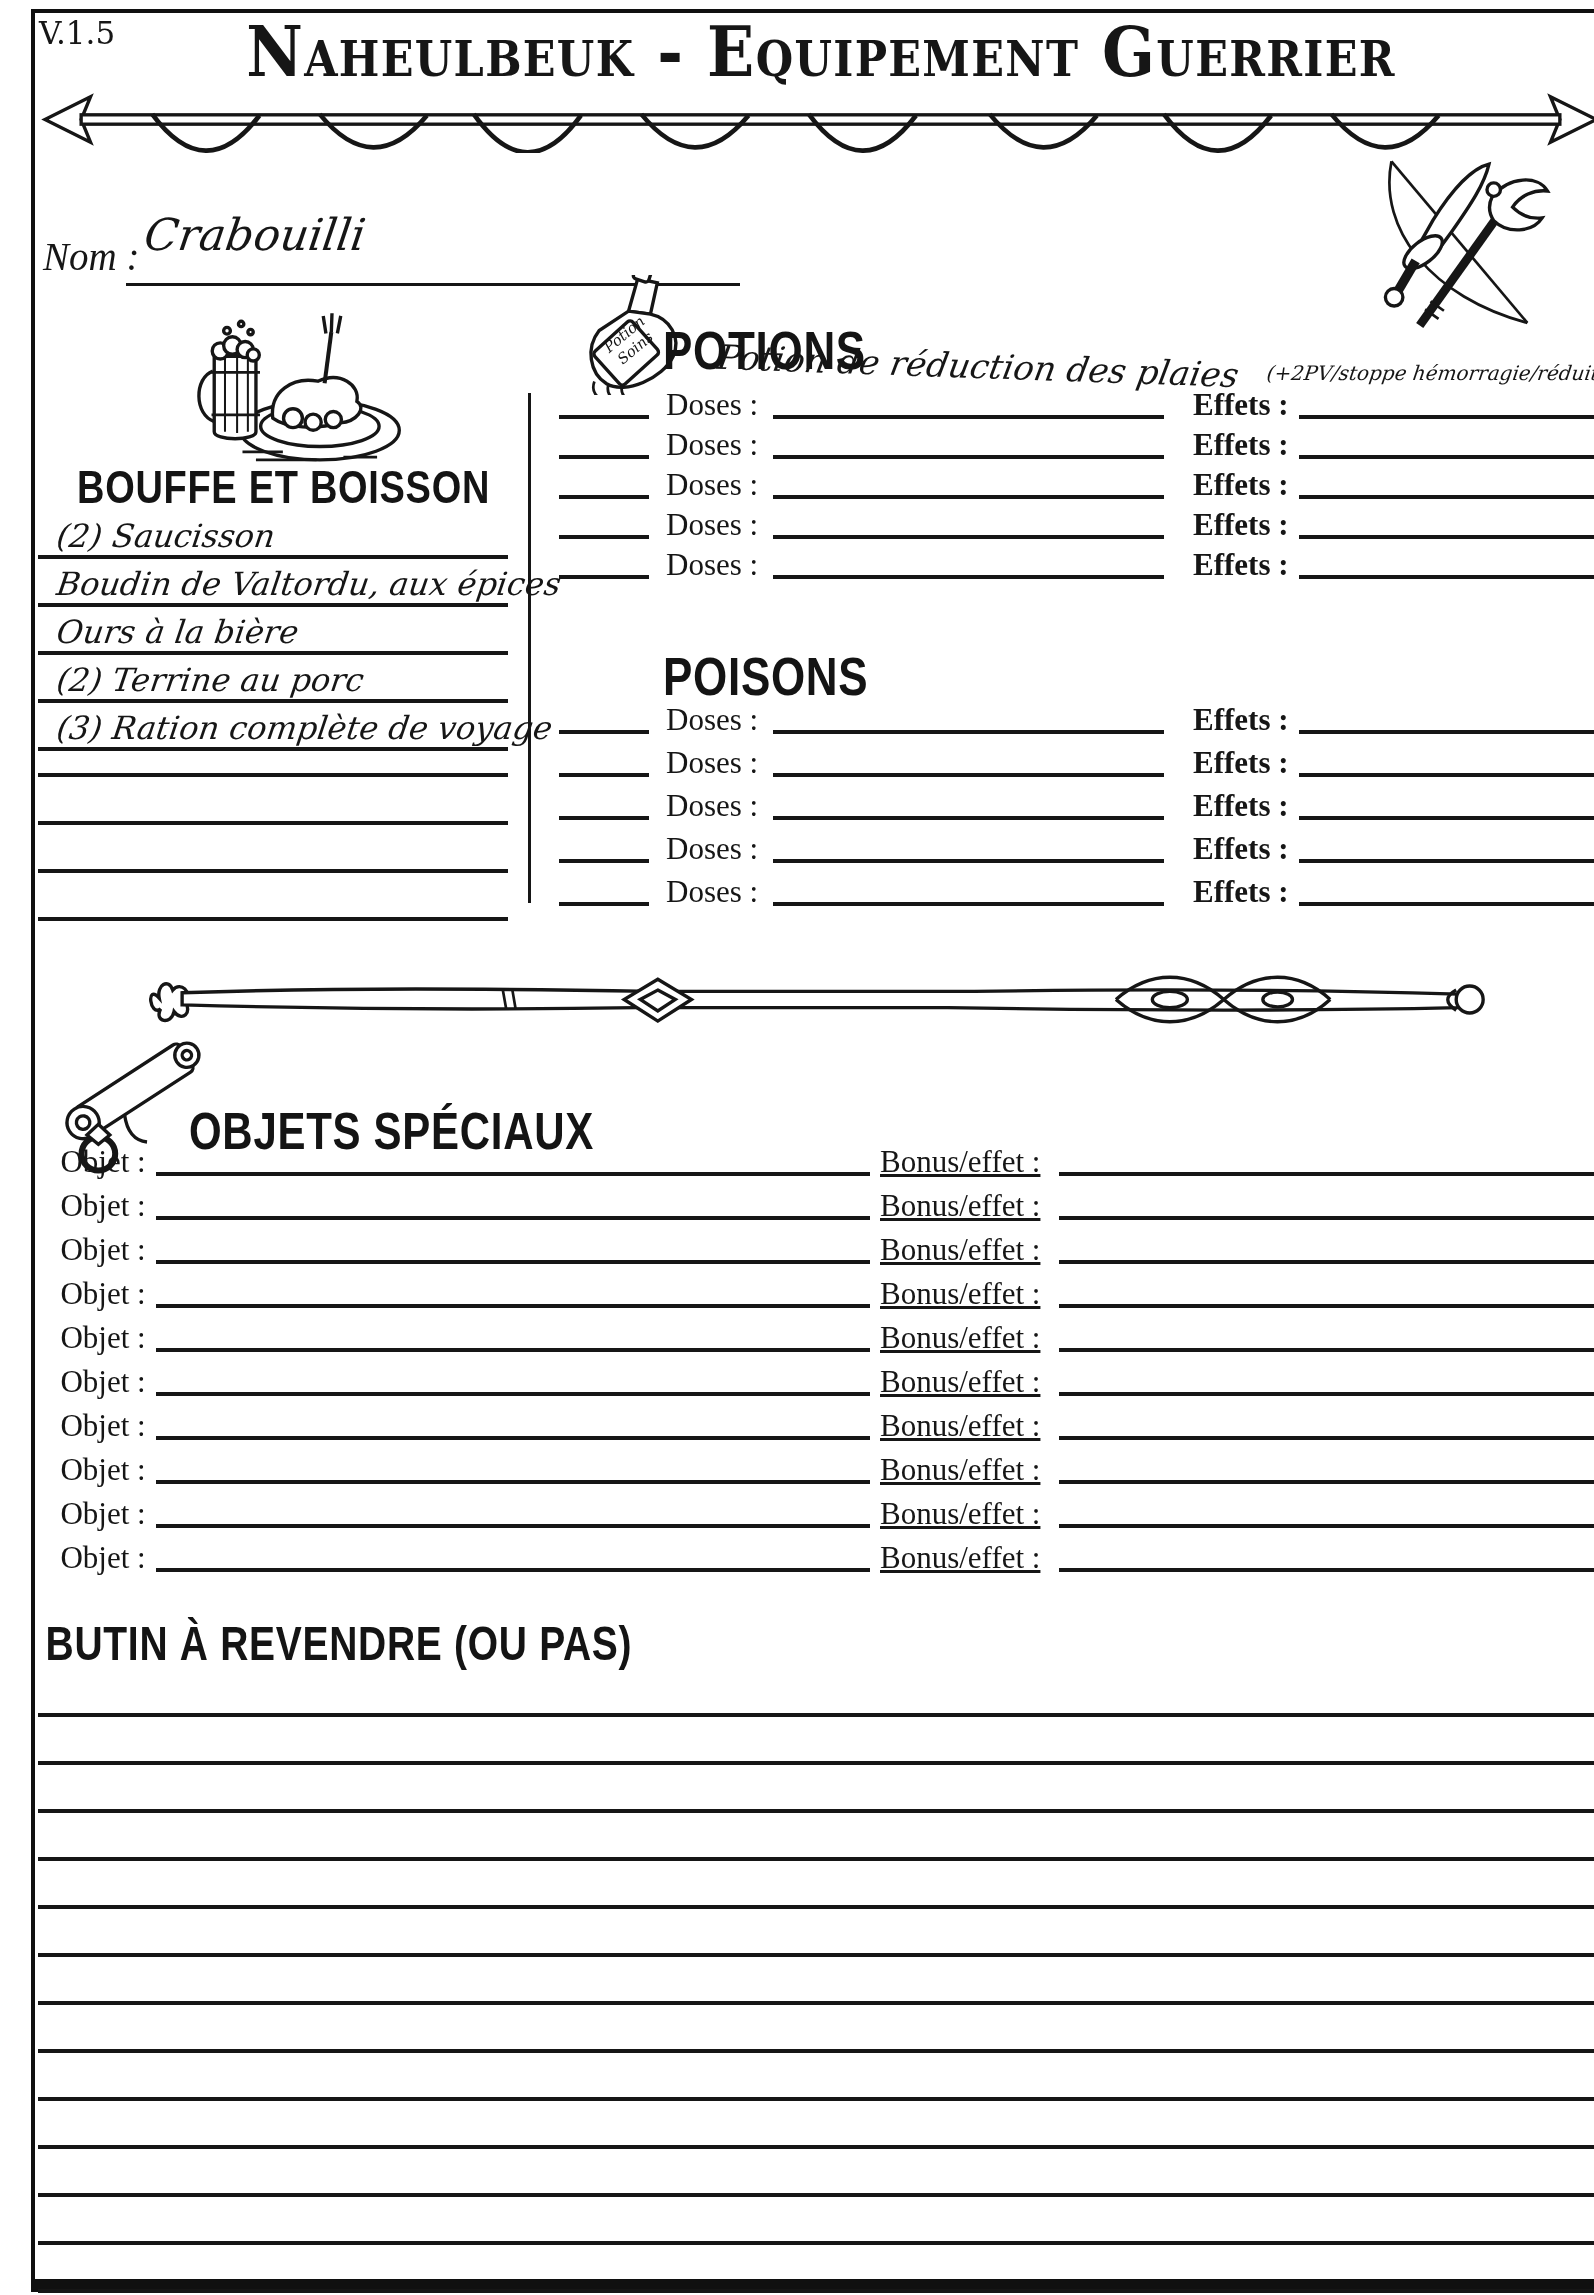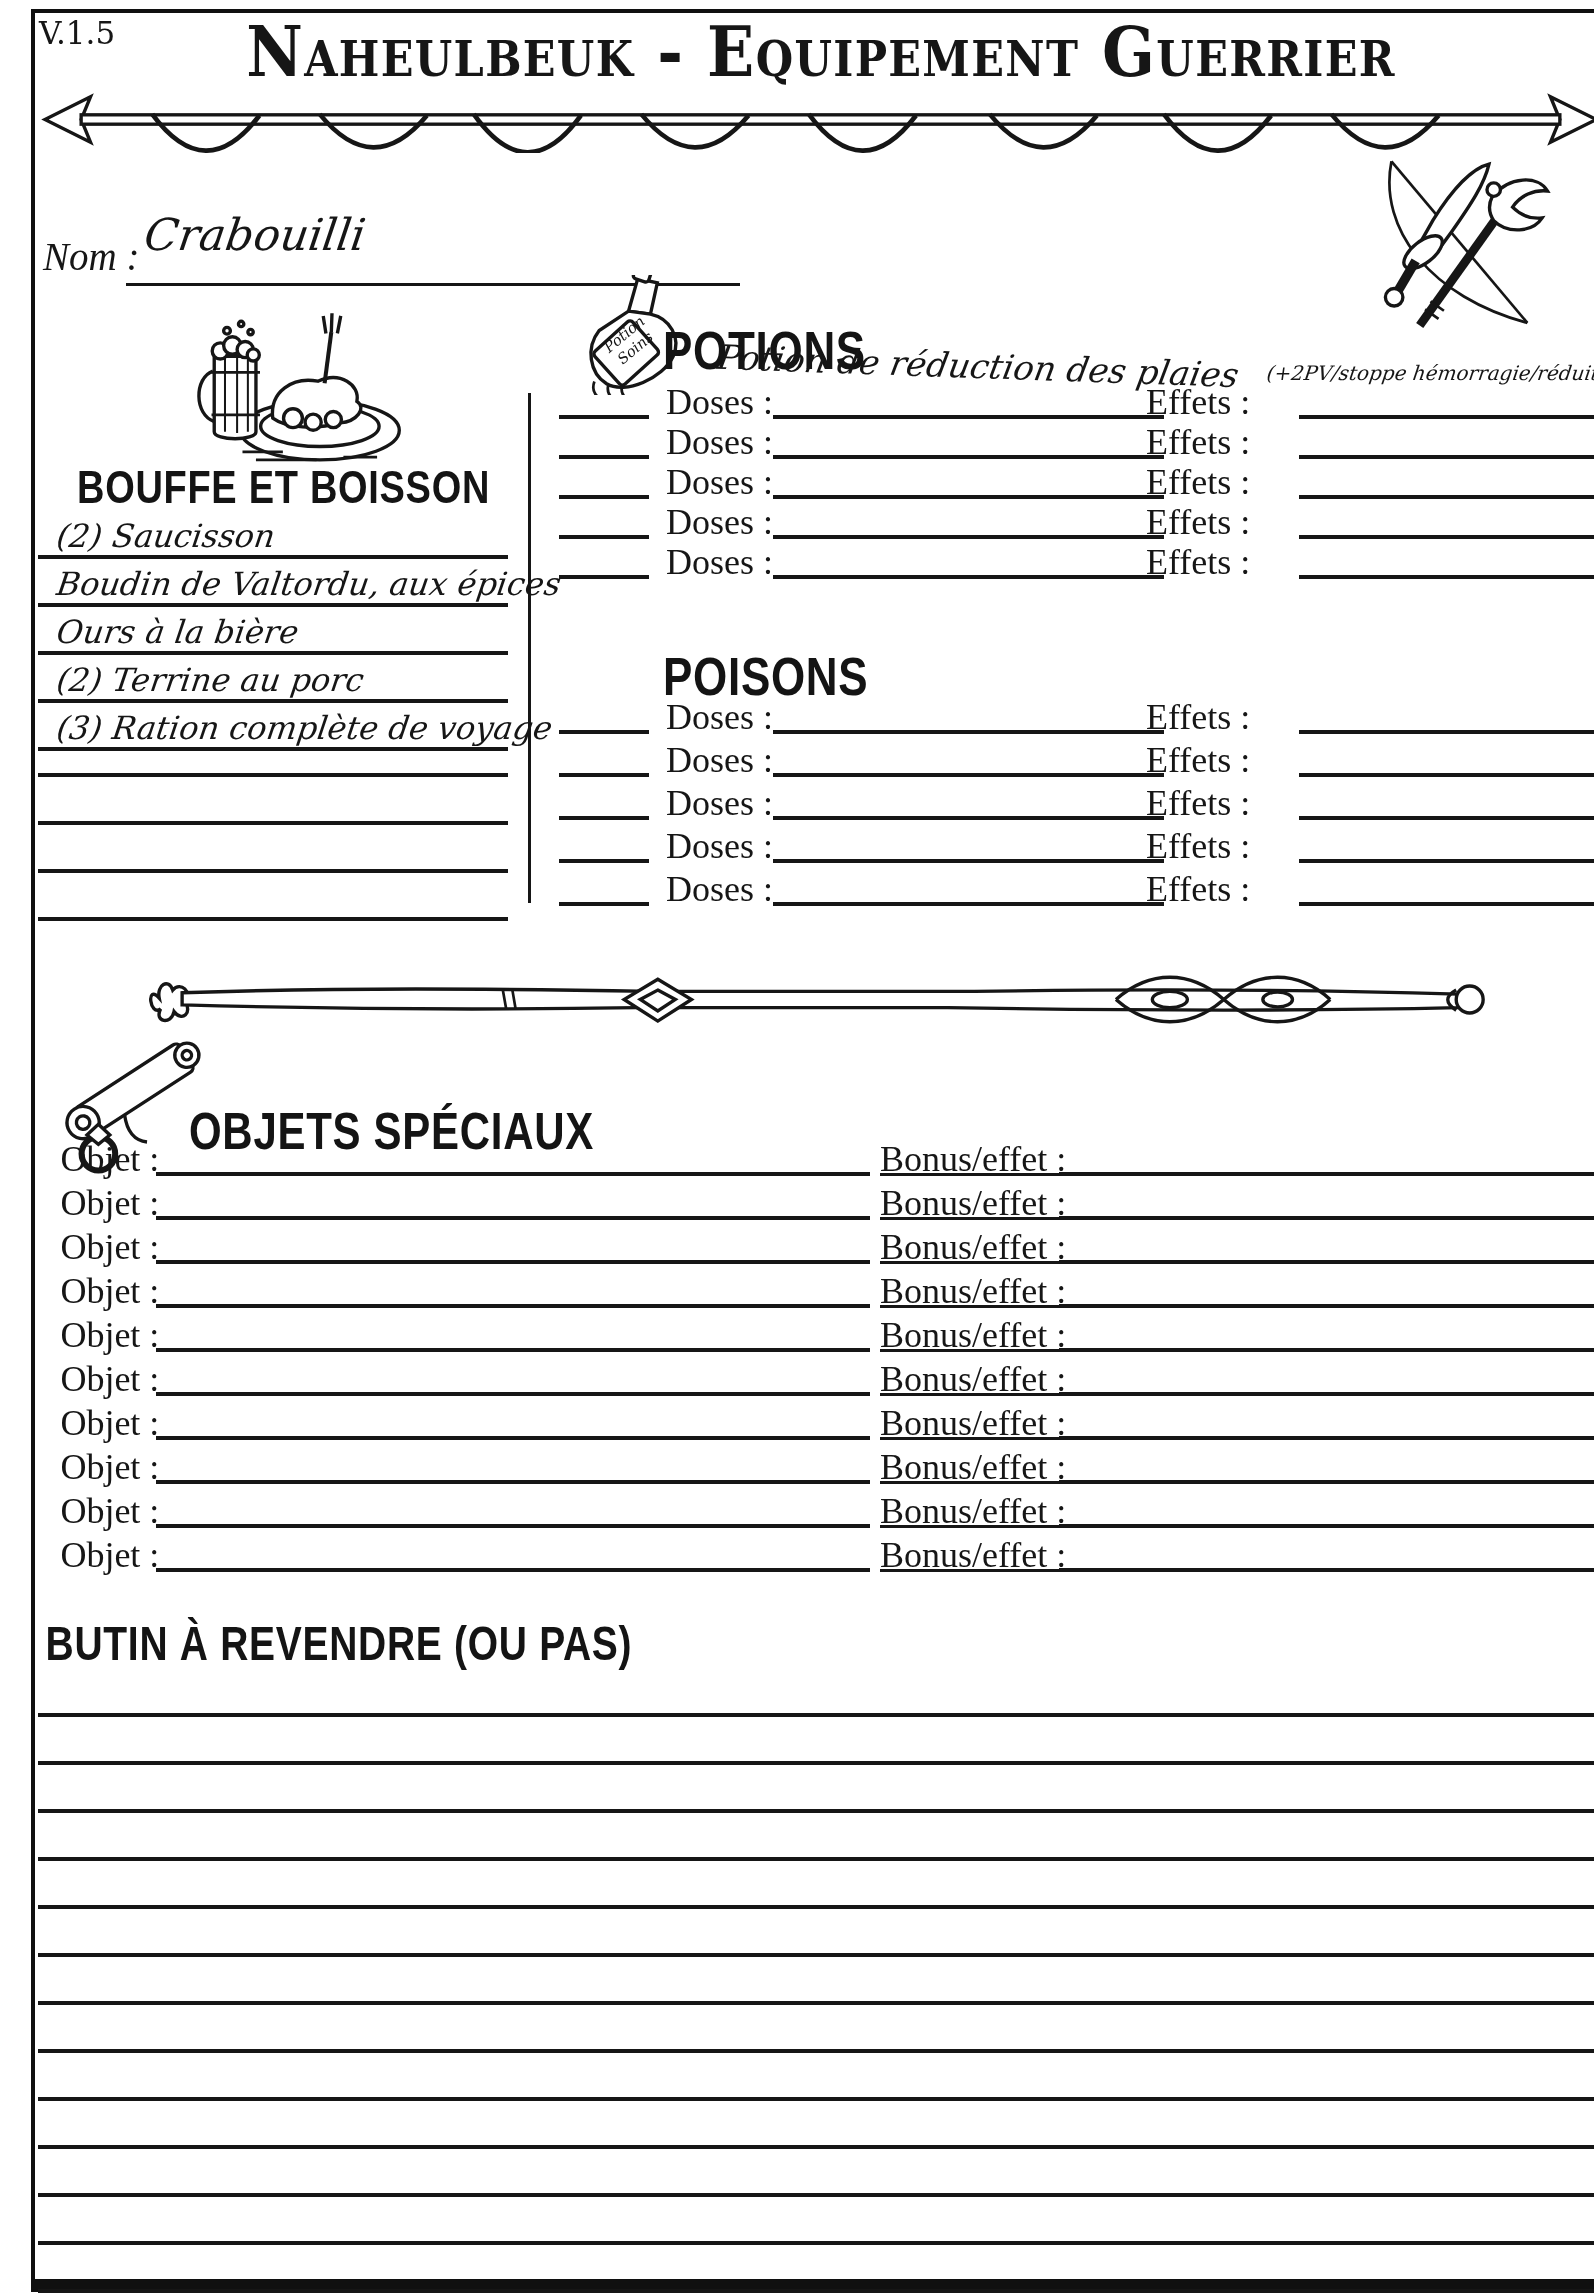--- a/index.html
+++ b/index.html
@@ -16,7 +16,7 @@
          font-size:62px;letter-spacing:1.3px;transform:scaleY(1.12);transform-origin:center top;white-space:nowrap;}
   .head{font-family:"Liberation Sans",sans-serif;font-weight:700;color:#141414;
         display:inline-block;transform:scaleY(1.22);transform-origin:left bottom;white-space:nowrap;letter-spacing:0.7px;}
-  .seriflabel{font-family:"Liberation Serif",serif;font-size:36px;white-space:nowrap;}
+  .seriflabel{font-family:"Liberation Serif",serif;font-size:31px;white-space:nowrap;}
   .subtitle{font-family:"DejaVu Serif",serif;font-style:italic;white-space:nowrap;}
   .hand{font-family:"DejaVu Serif",serif;font-style:italic;white-space:nowrap;
         display:inline-block;transform:skewX(-8deg);}

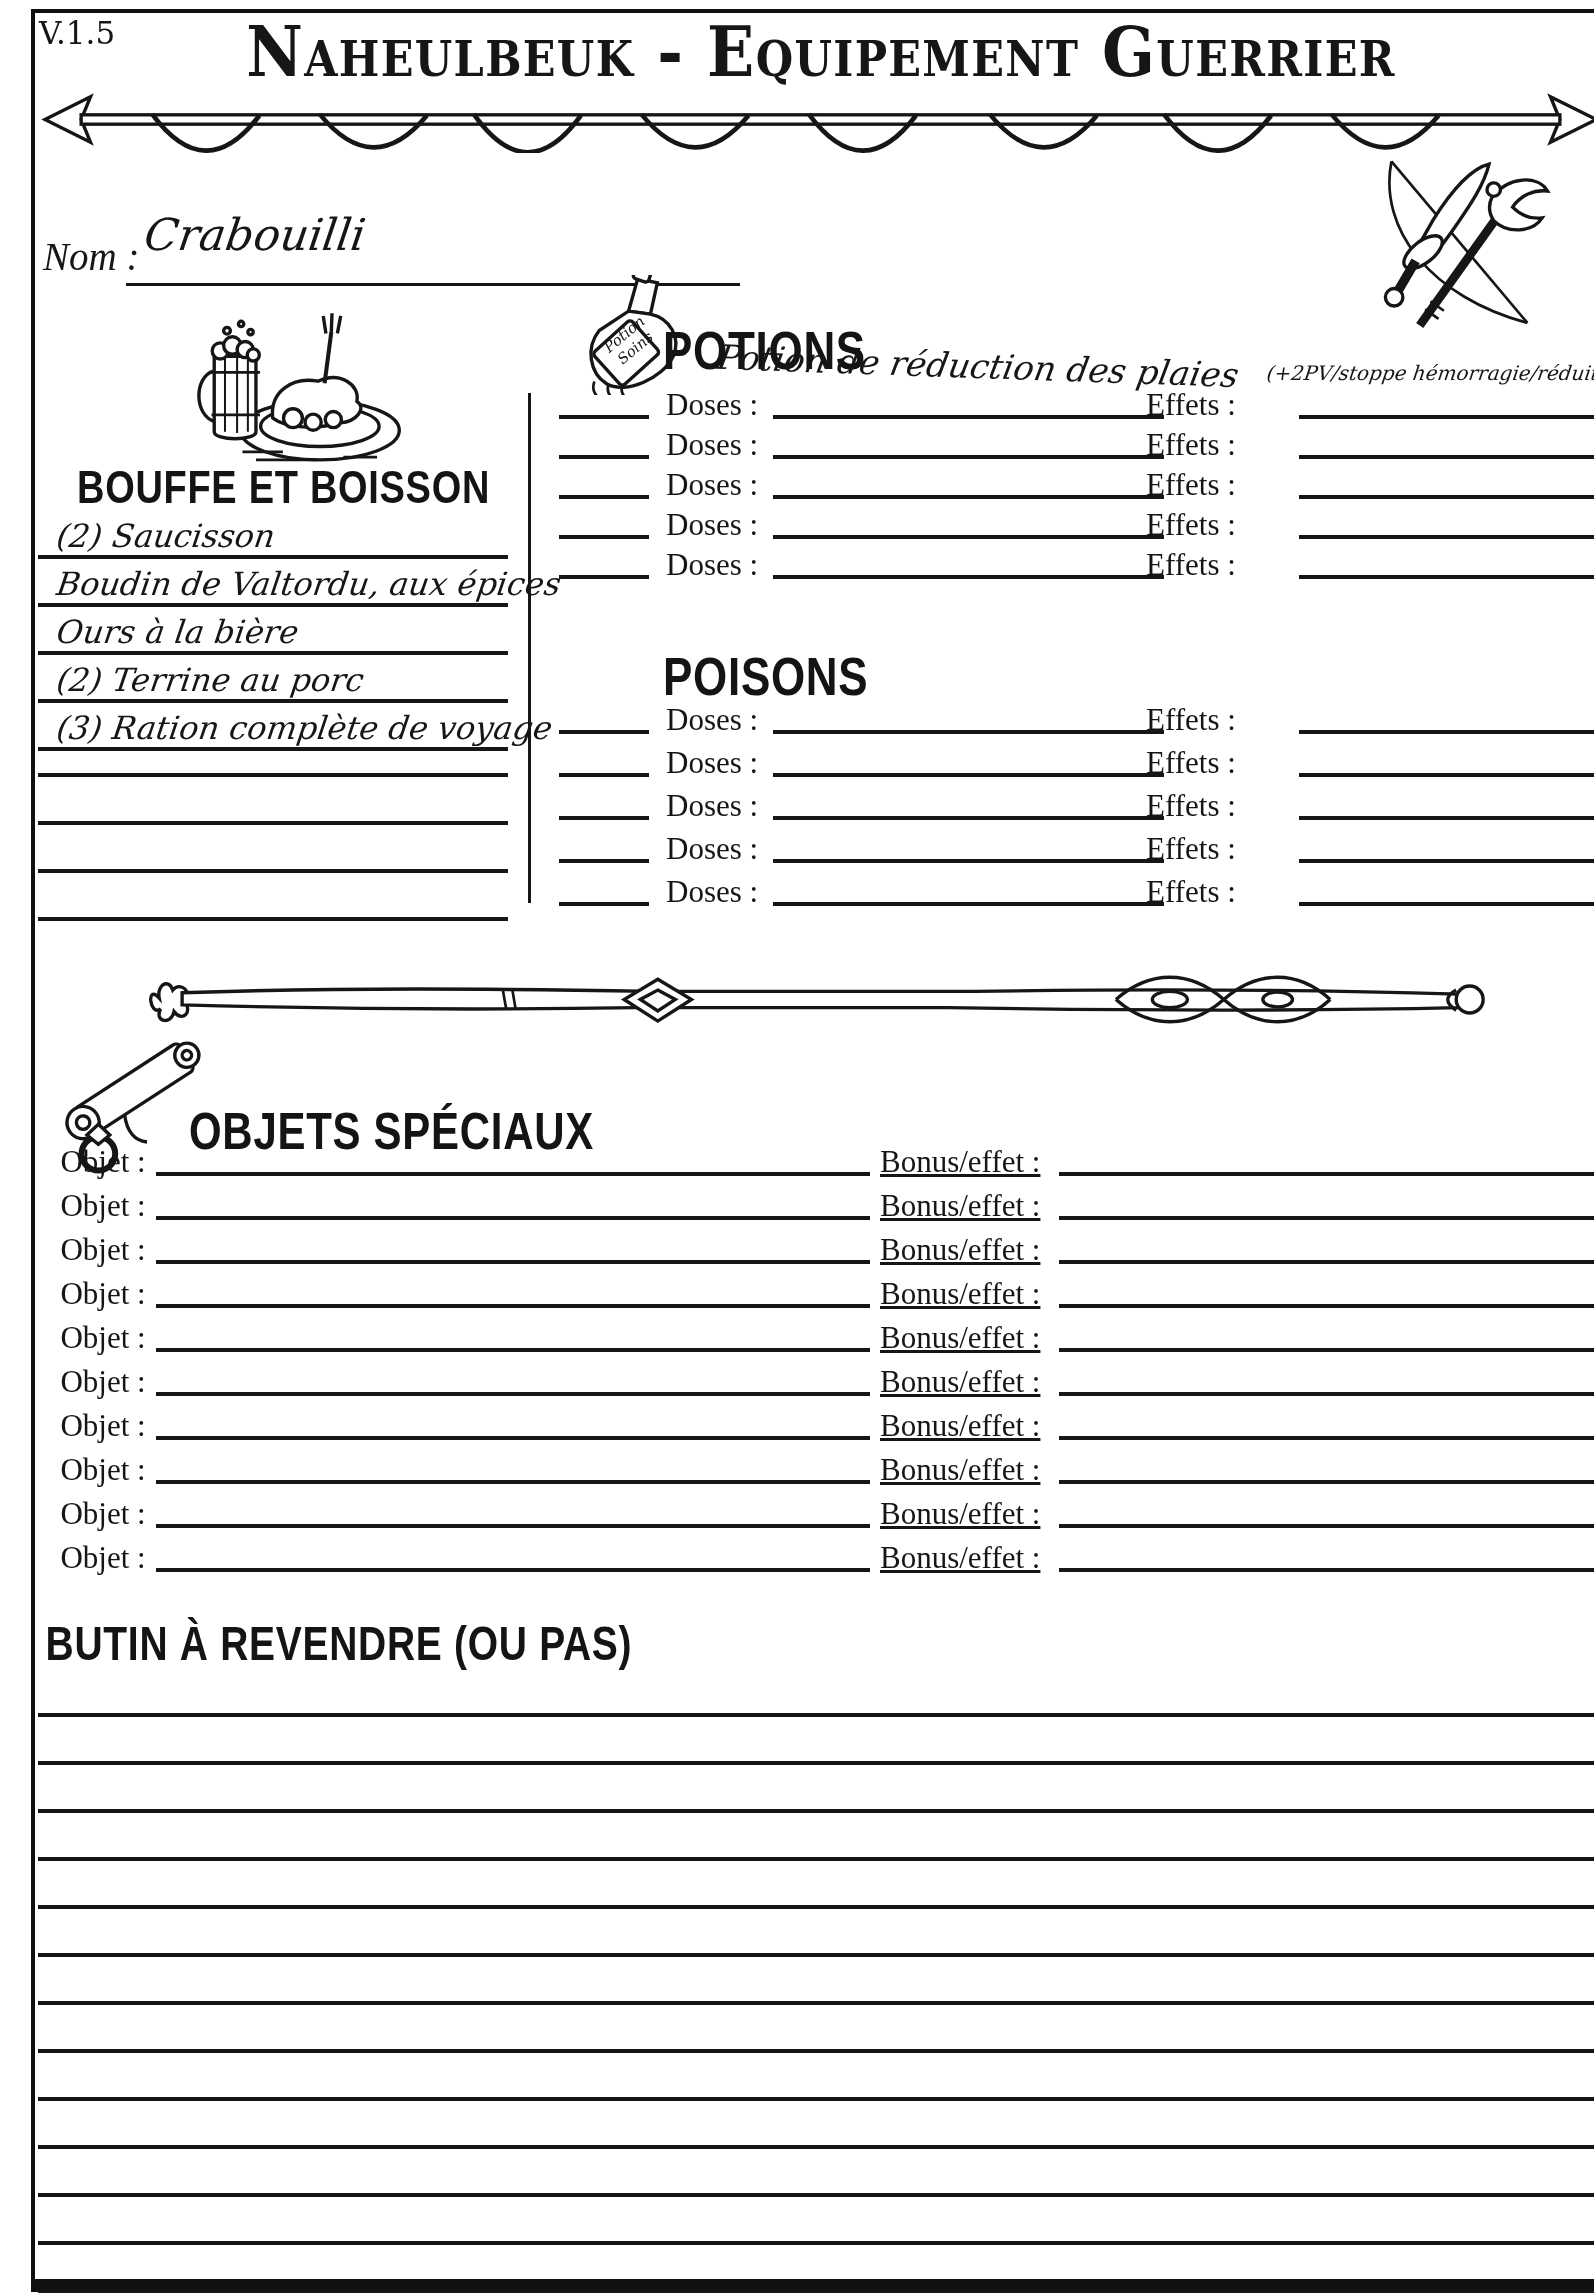--- a/index.html
+++ b/index.html
@@ -31,7 +31,7 @@
   .prow .qline{position:absolute;left:3.4px;bottom:0;width:90px;height:4px;background:#161616;}
   .prow .dlabel{position:absolute;left:110px;bottom:-4px;}
   .prow .dline{position:absolute;left:217px;bottom:0;width:391px;height:4px;background:#161616;}
-  .prow .elabel{position:absolute;left:590px;bottom:-4px;}
+  .prow .elabel{position:absolute;left:637px;bottom:-4px;font-weight:bold;}
   .prow .eline{position:absolute;left:743px;bottom:0;width:296px;height:4px;background:#161616;}
   
   .objet-rows{position:absolute;left:31px;top:1132px;width:1576px;}

